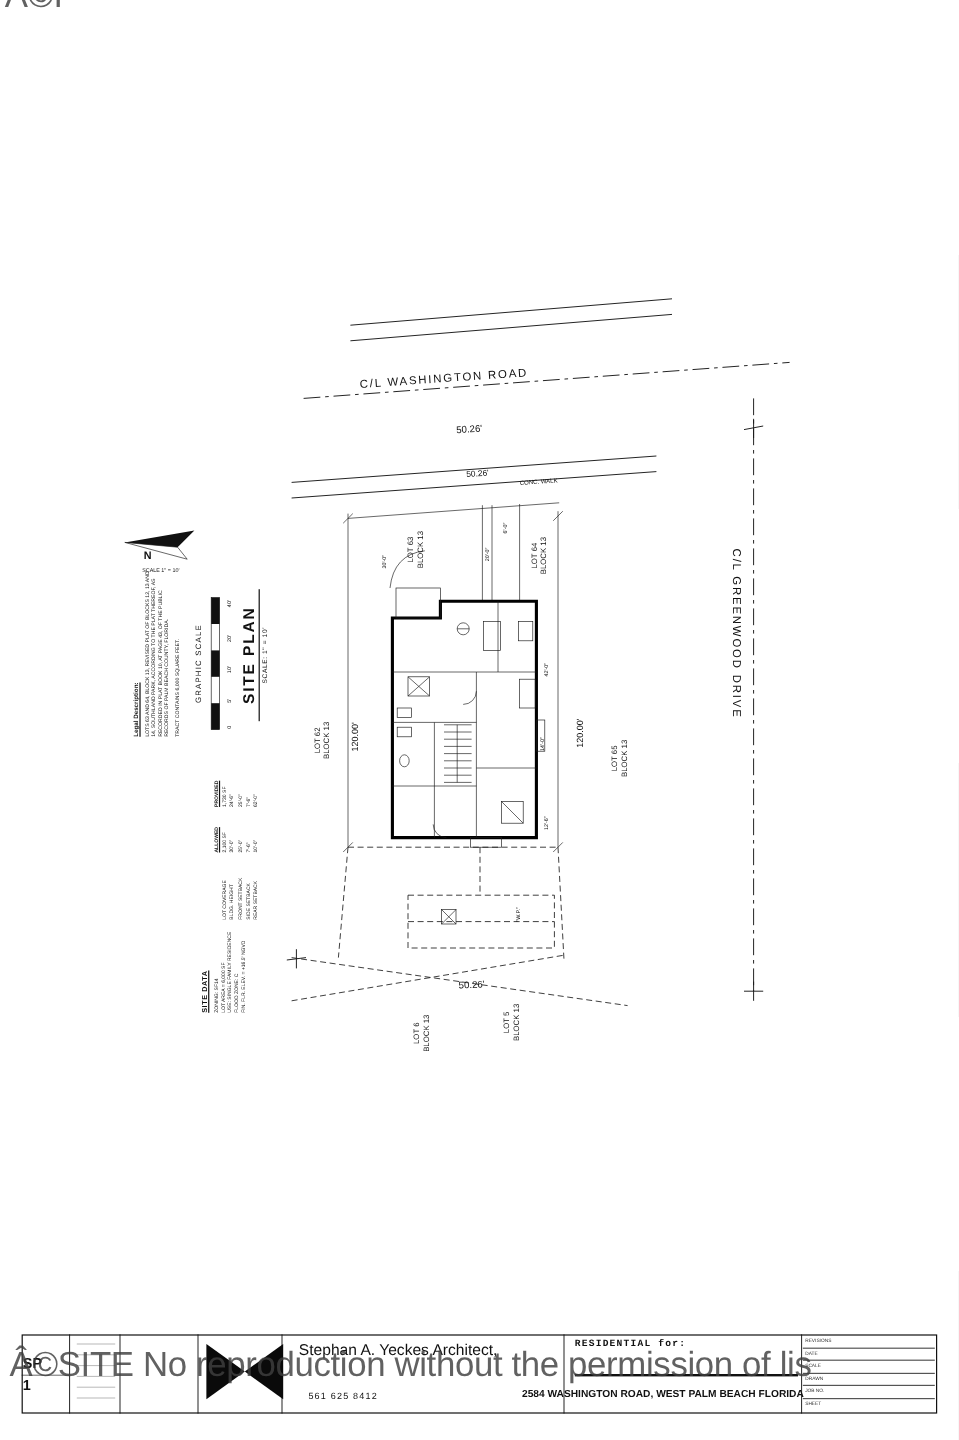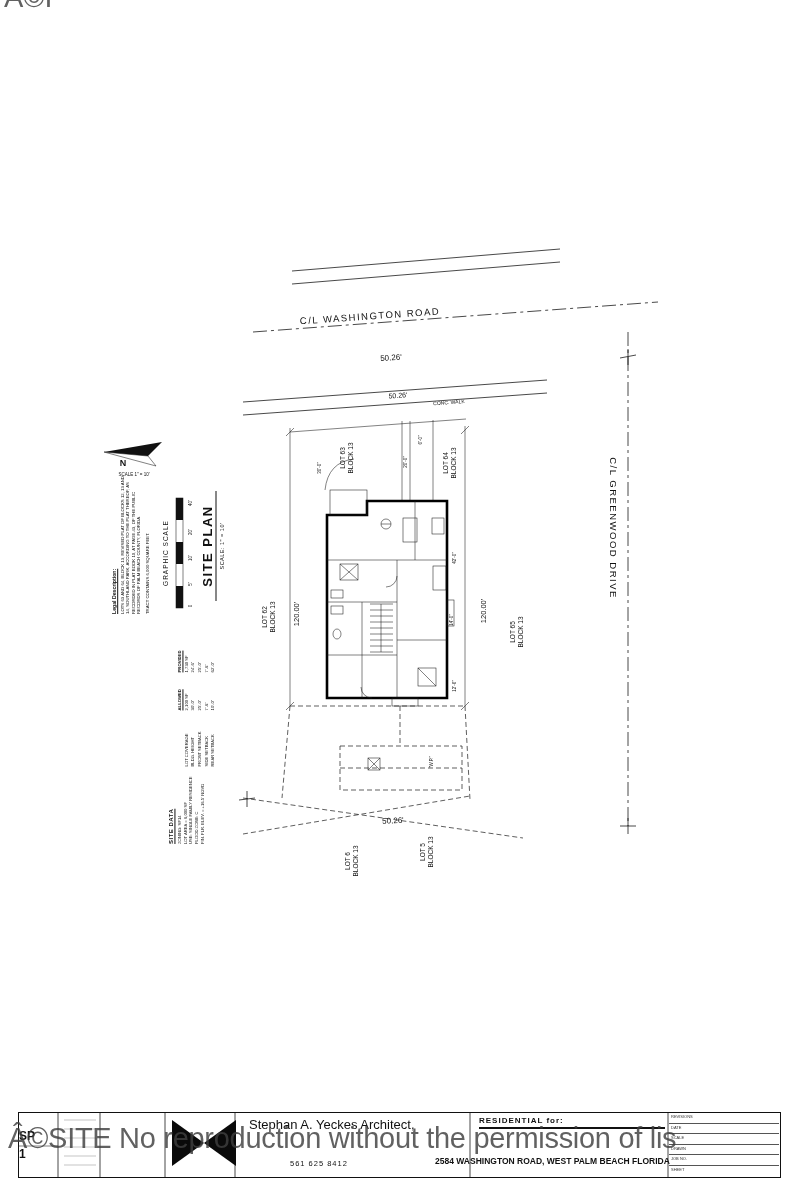--- a/index.html
+++ b/index.html
@@ -32,7 +32,7 @@
   .tb-arch-name{position:absolute;left:230px;top:4px;font-size:13px;}
   .tb-arch-phone{position:absolute;left:238px;top:46px;font-size:7.5px;letter-spacing:1px;margin-left:33px;}
   .tb-for{position:absolute;left:460px;top:3px;font-size:8px;font-weight:700;letter-spacing:1px;
-          border-bottom:2px solid #111;padding-bottom:2px;width:186px;}
+          border-bottom:2px solid #111;padding-bottom:20px;width:186px;font-family:Liberation Mono, monospace;}
   .tb-address{position:absolute;left:416px;top:43px;font-size:8.5px;font-weight:700;}
   .tb-rev{position:absolute;left:650px;top:0;width:110px;height:63px;display:grid;
           grid-template-rows:repeat(6,1fr);}

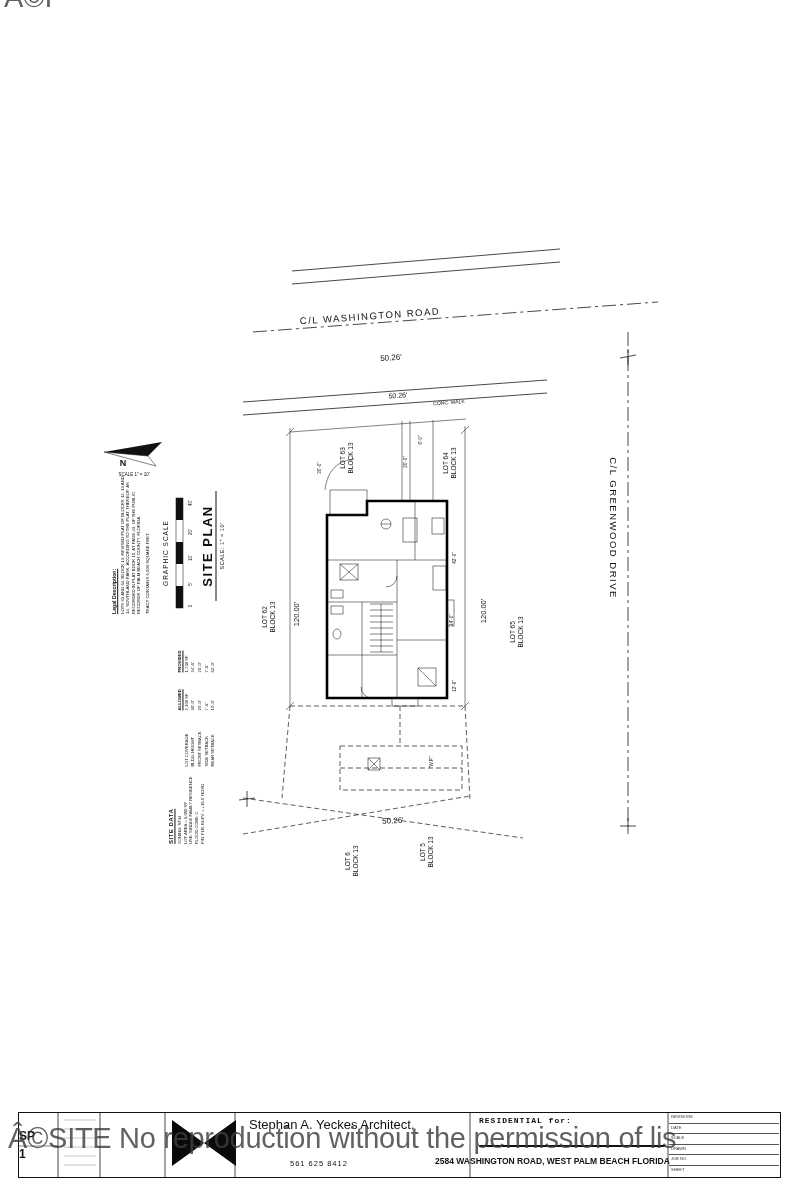--- a/index.html
+++ b/index.html
@@ -30,7 +30,7 @@
   .tb-sheet{position:absolute;left:0;top:0;width:40px;height:63px;display:flex;flex-direction:column;
             align-items:flex-start;justify-content:center;gap:4px;font-weight:700;font-size:12px;}
   .tb-arch-name{position:absolute;left:230px;top:4px;font-size:13px;}
-  .tb-arch-phone{position:absolute;left:238px;top:46px;font-size:7.5px;letter-spacing:1px;margin-left:33px;}
+  .tb-arch-phone{position:absolute;left:238px;top:46px;font-size:7.5px;letter-spacing:1px;}
   .tb-for{position:absolute;left:460px;top:3px;font-size:8px;font-weight:700;letter-spacing:1px;
           border-bottom:2px solid #111;padding-bottom:20px;width:186px;font-family:Liberation Mono, monospace;}
   .tb-address{position:absolute;left:416px;top:43px;font-size:8.5px;font-weight:700;}

